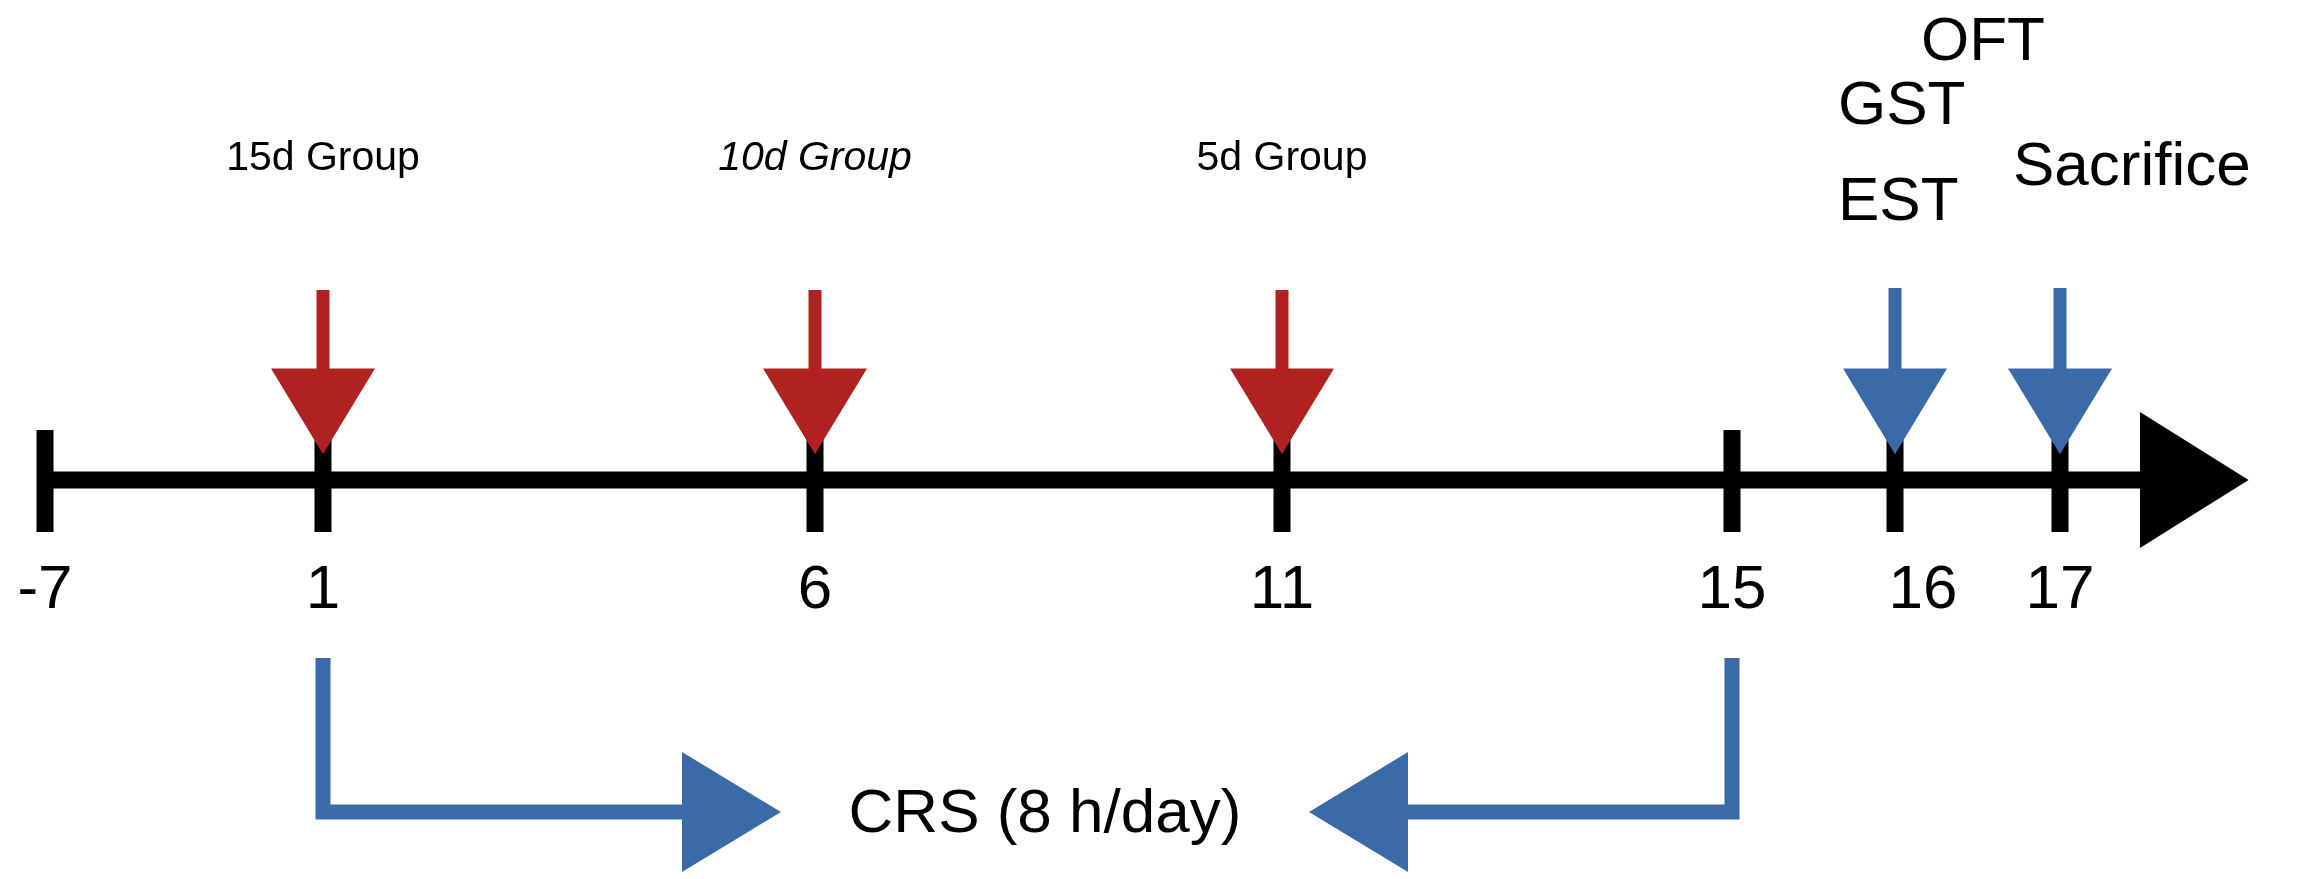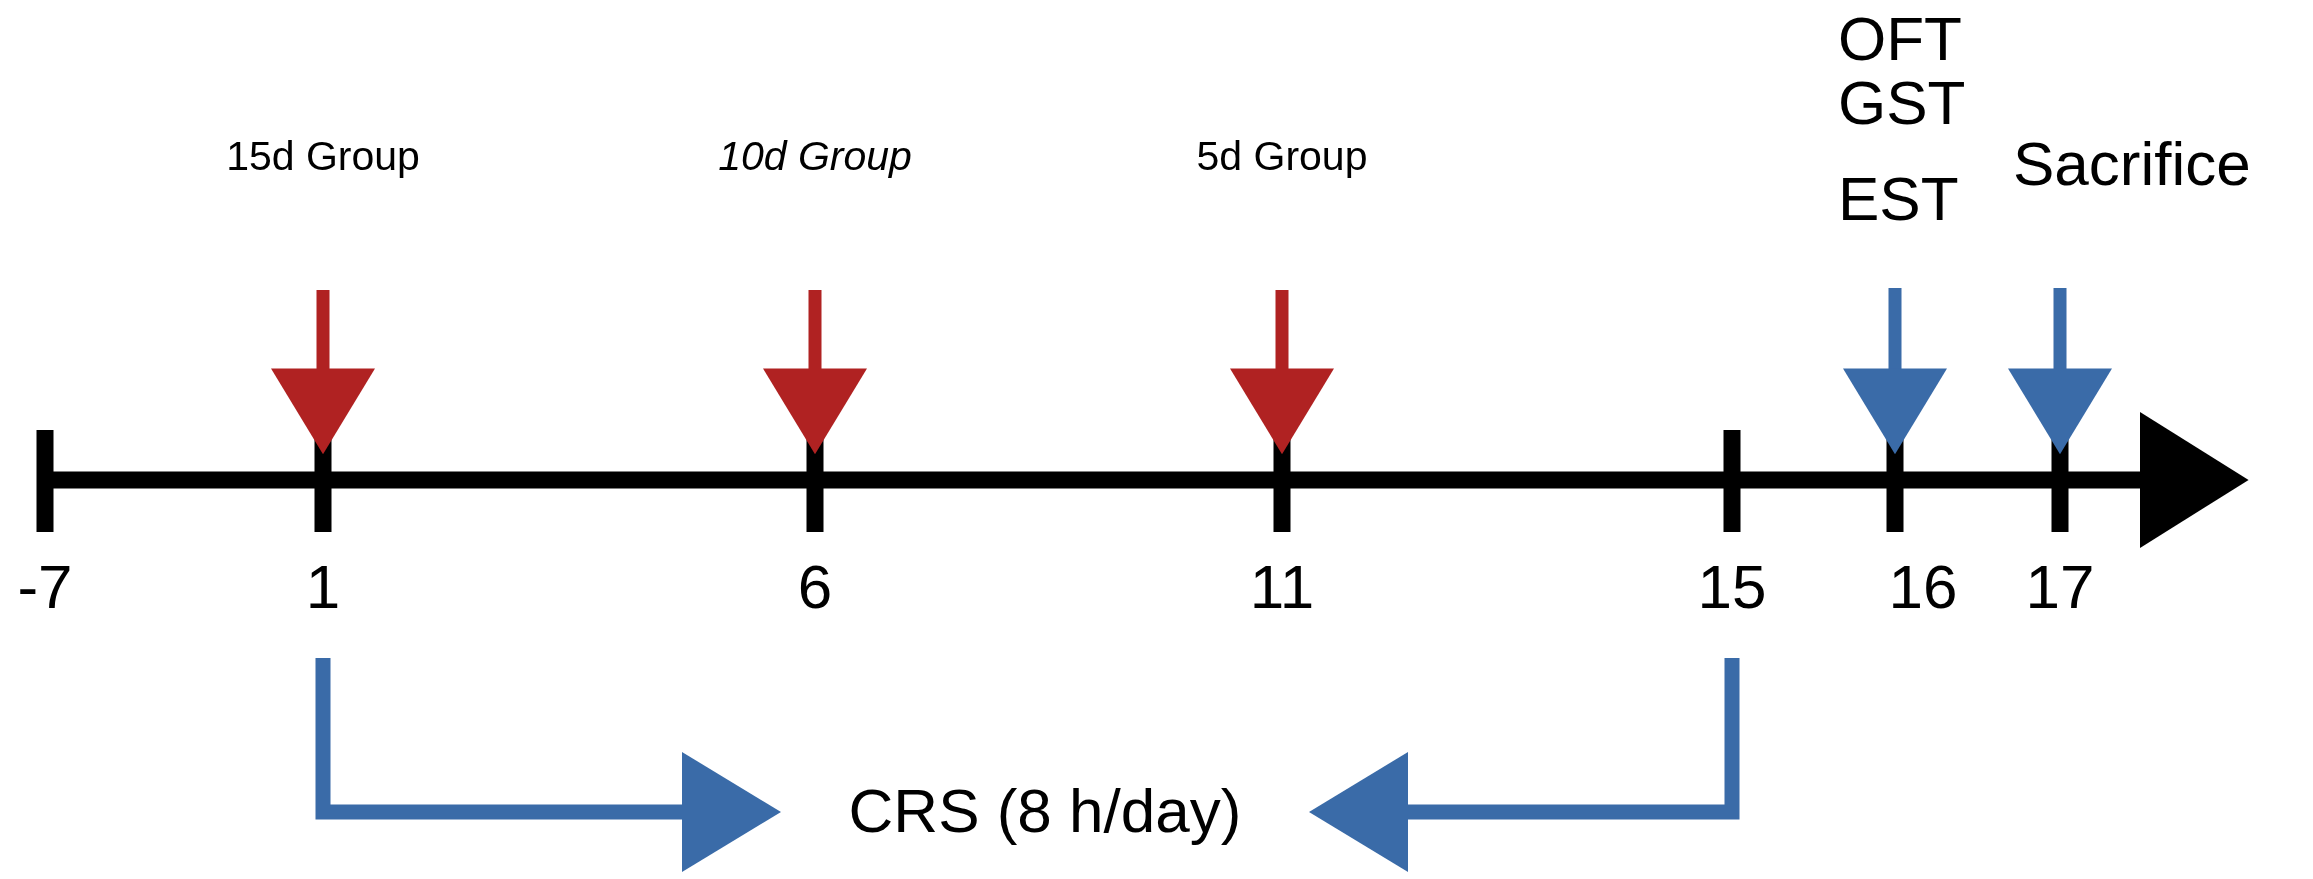--- a/index.html
+++ b/index.html
@@ -94,7 +94,7 @@
   <div class="lbl group-label" style="left:815px; top:136px;font-style:italic;">10d Group</div>
   <div class="lbl group-label" style="left:1282px; top:136px;">5d Group</div>
 
-  <div class="lbl assay-label" style="left:1838px; top:8px;">OFT</div>
+  <div class="lbl assay-label" style="left:1921px; top:8px;">OFT</div>
   <div class="lbl assay-label" style="left:1838px; top:72px;">GST</div>
   <div class="lbl assay-label" style="left:1838px; top:136px;margin-top:32px;">EST</div>
 

